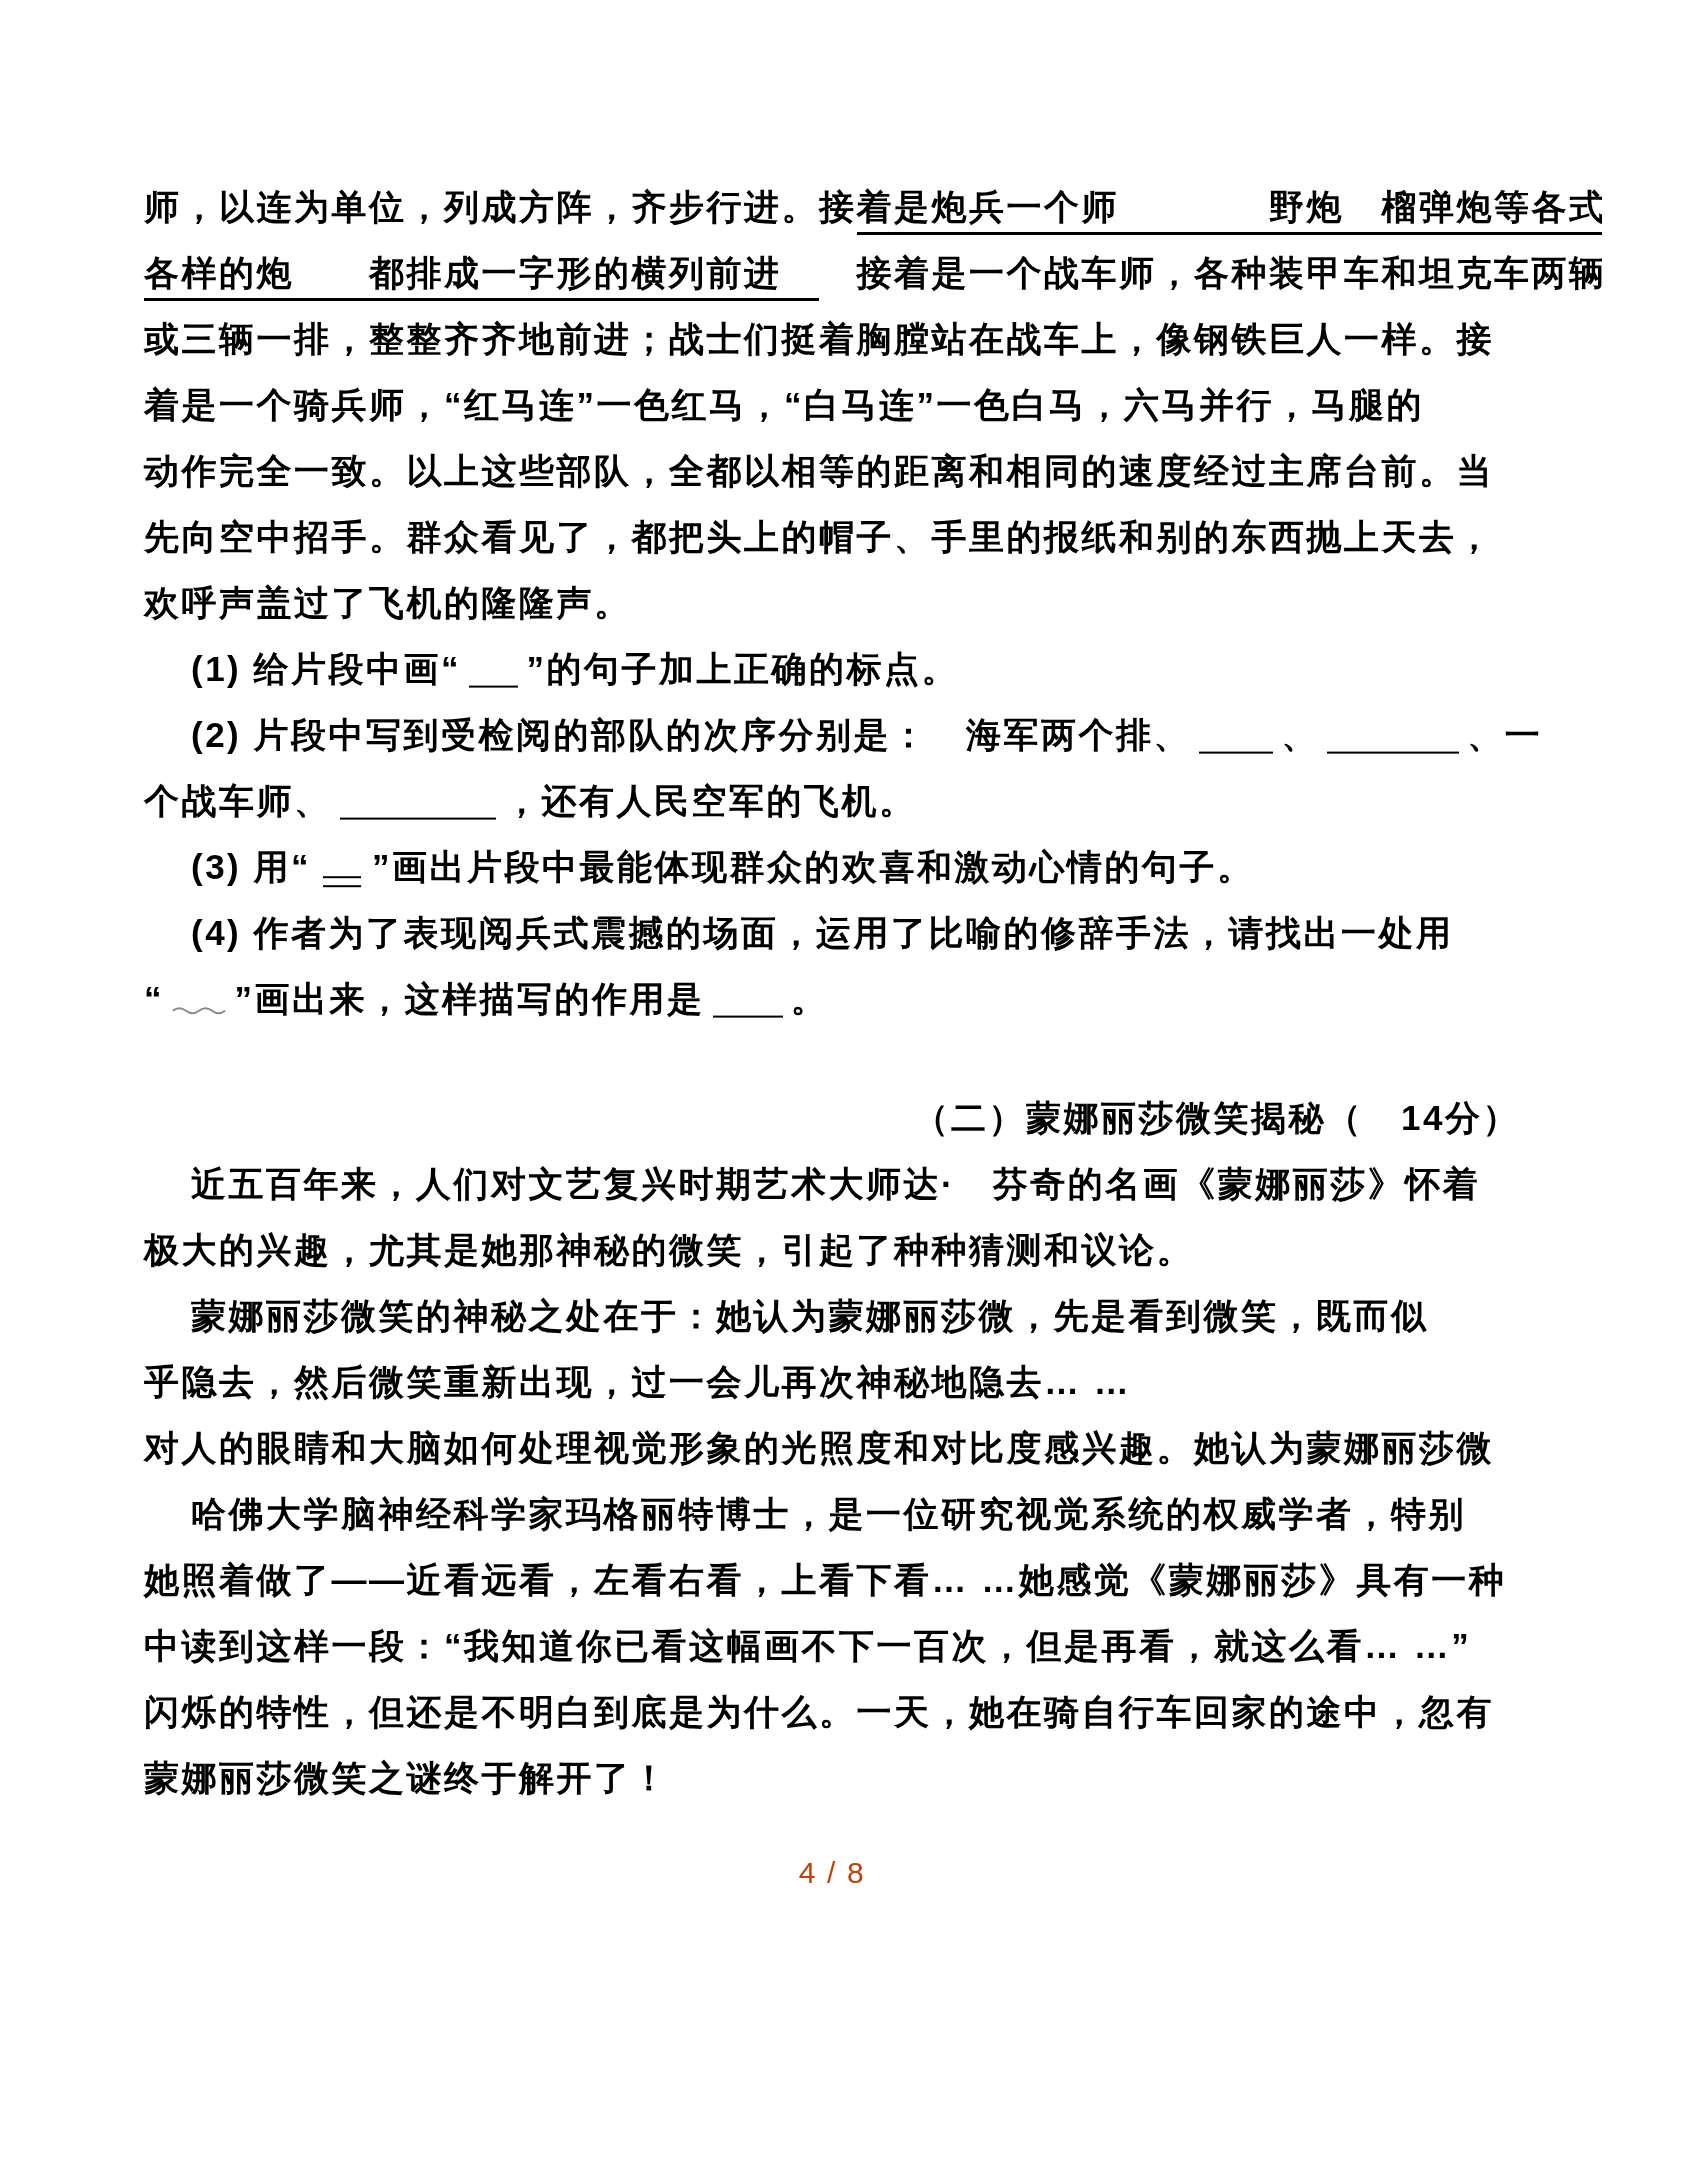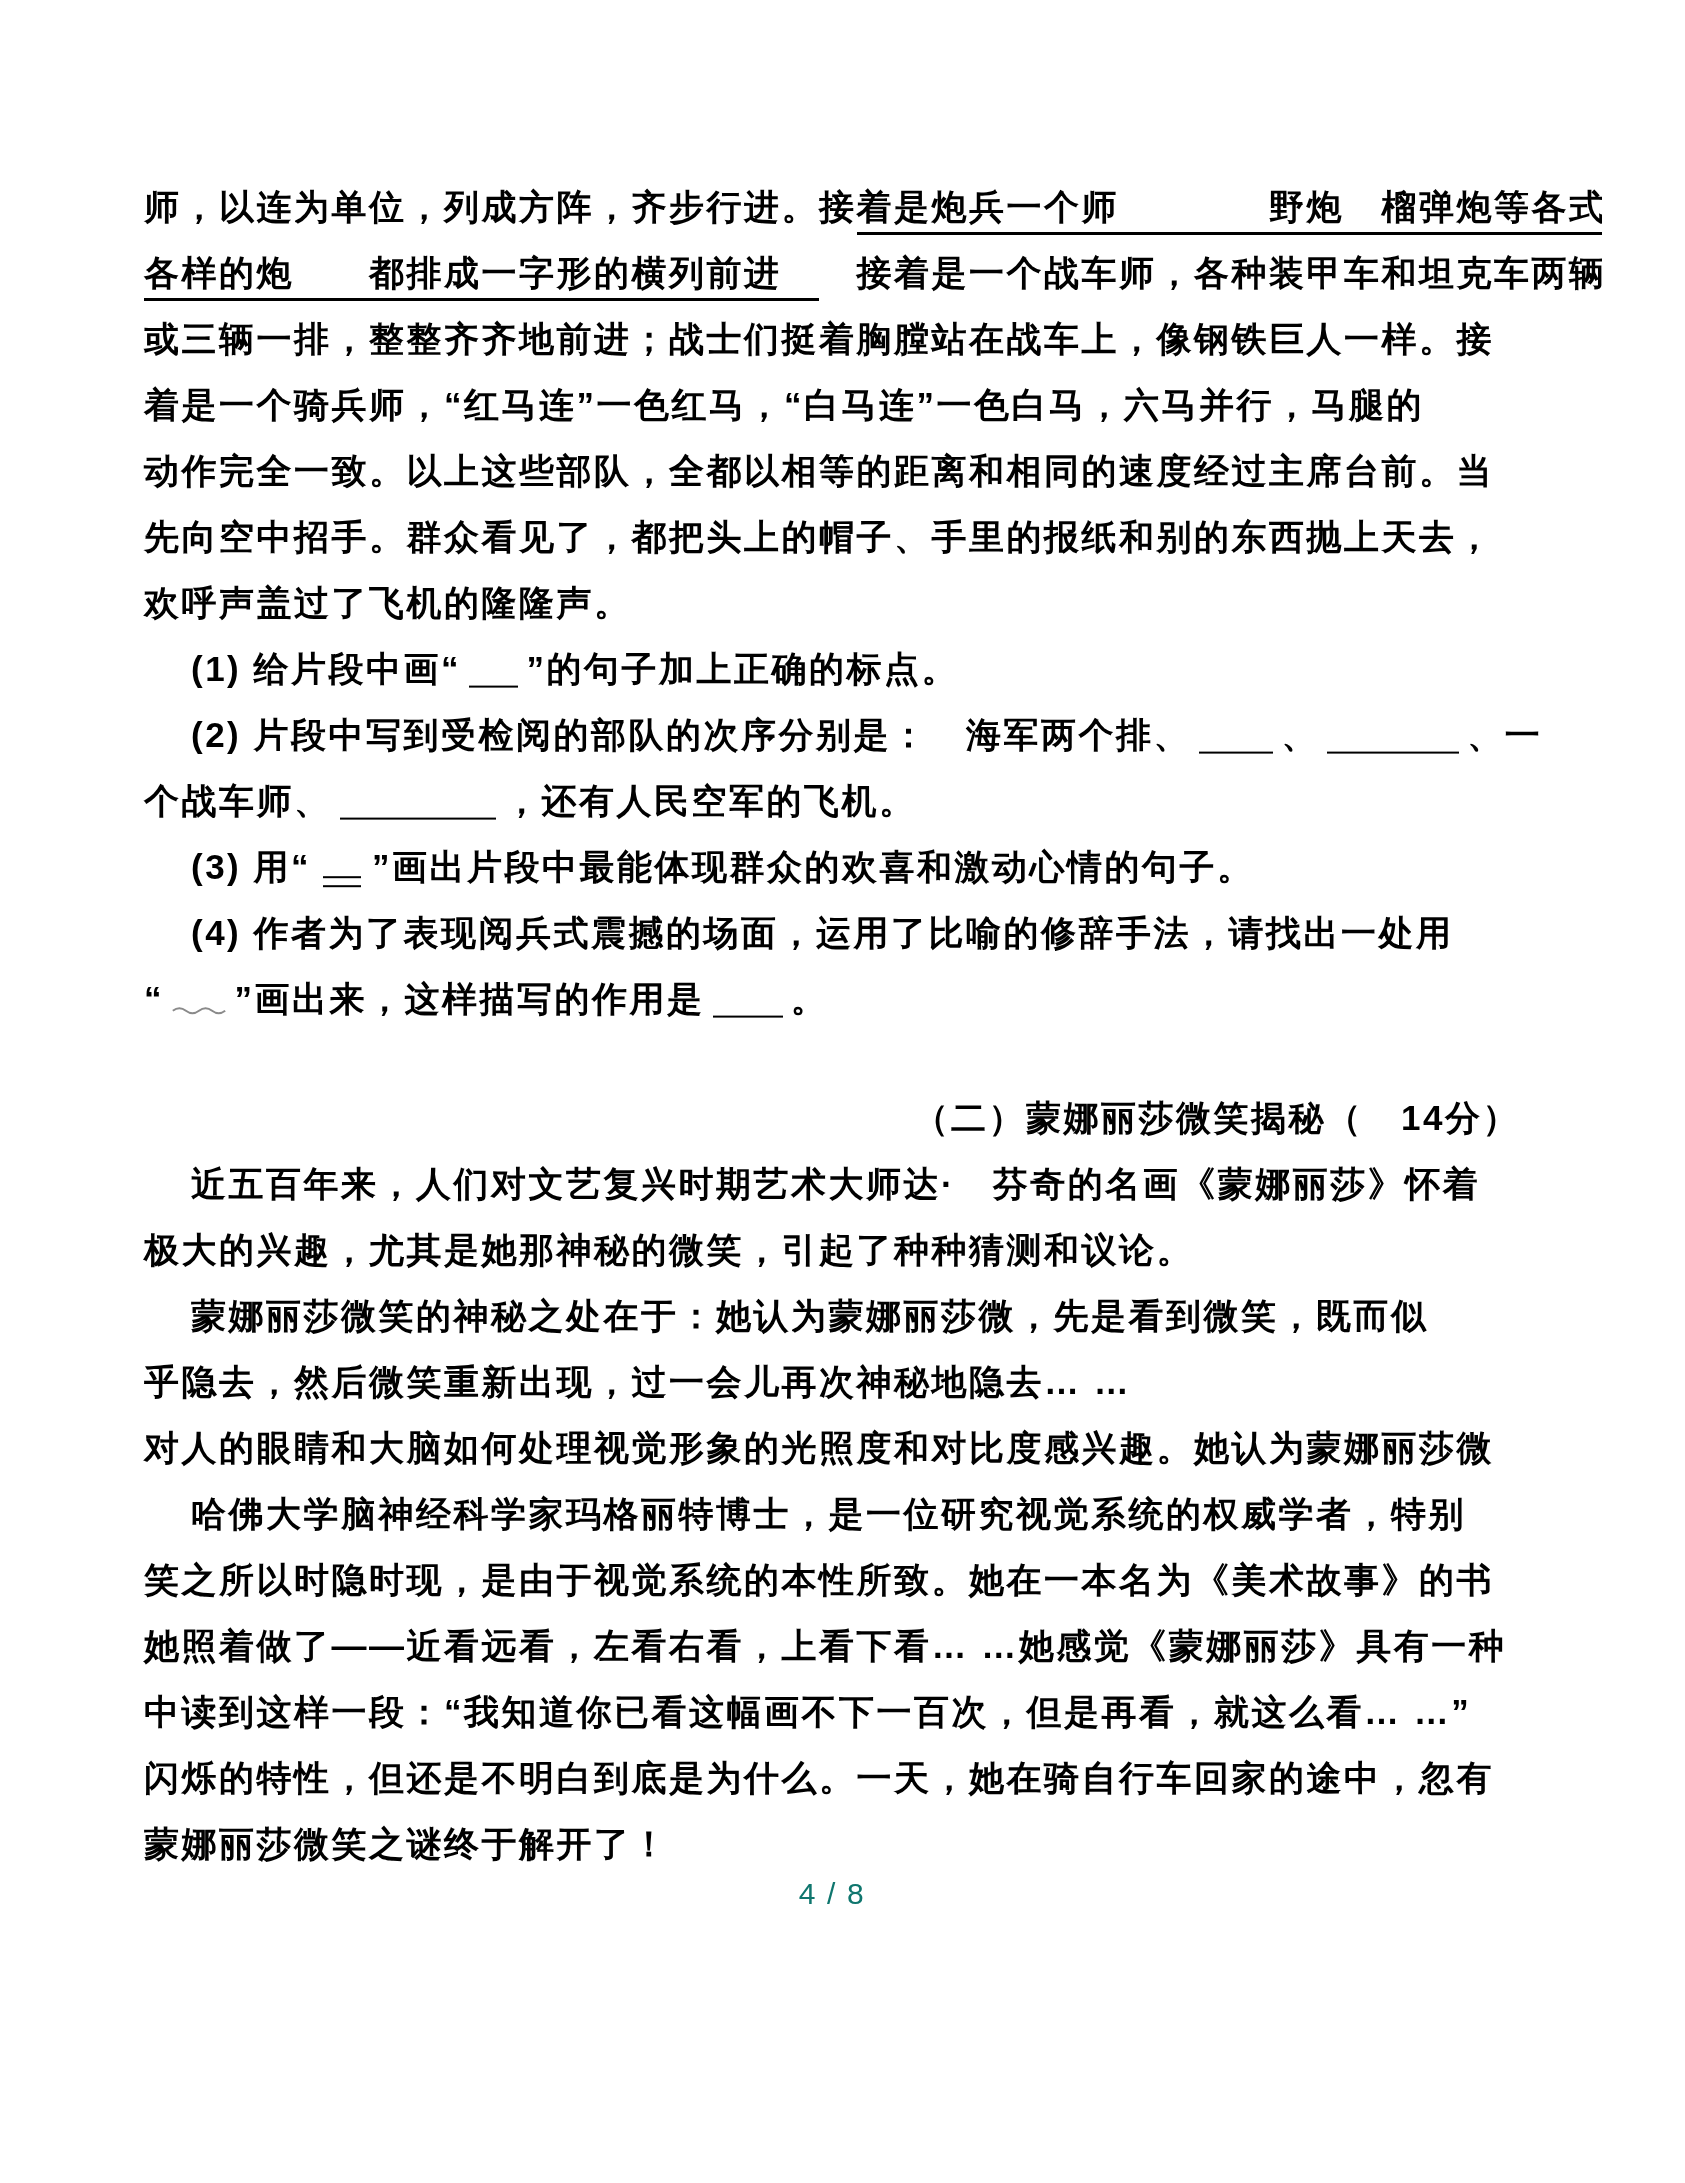--- a/index.html
+++ b/index.html
@@ -86,7 +86,6 @@
   <div class="line">乎隐去，然后微笑重新出现，过一会儿再次神秘地隐去… …</div>
   <div class="line">对人的眼睛和大脑如何处理视觉形象的光照度和对比度感兴趣。她认为蒙娜丽莎微</div>
   <div class="line indent">哈佛大学脑神经科学家玛格丽特博士，是一位研究视觉系统的权威学者，特别</div>
-  <div class="line">笑之所以时隐时现，是由于视觉系统的本性所致。她在一本名为《美术故事》的书</div>
   <div class="line">她照着做了——近看远看，左看右看，上看下看… …她感觉《蒙娜丽莎》具有一种</div>
   <div class="line">中读到这样一段：“我知道你已看这幅画不下一百次，但是再看，就这么看… …”</div>
   <div class="line">闪烁的特性，但还是不明白到底是为什么。一天，她在骑自行车回家的途中，忽有</div>

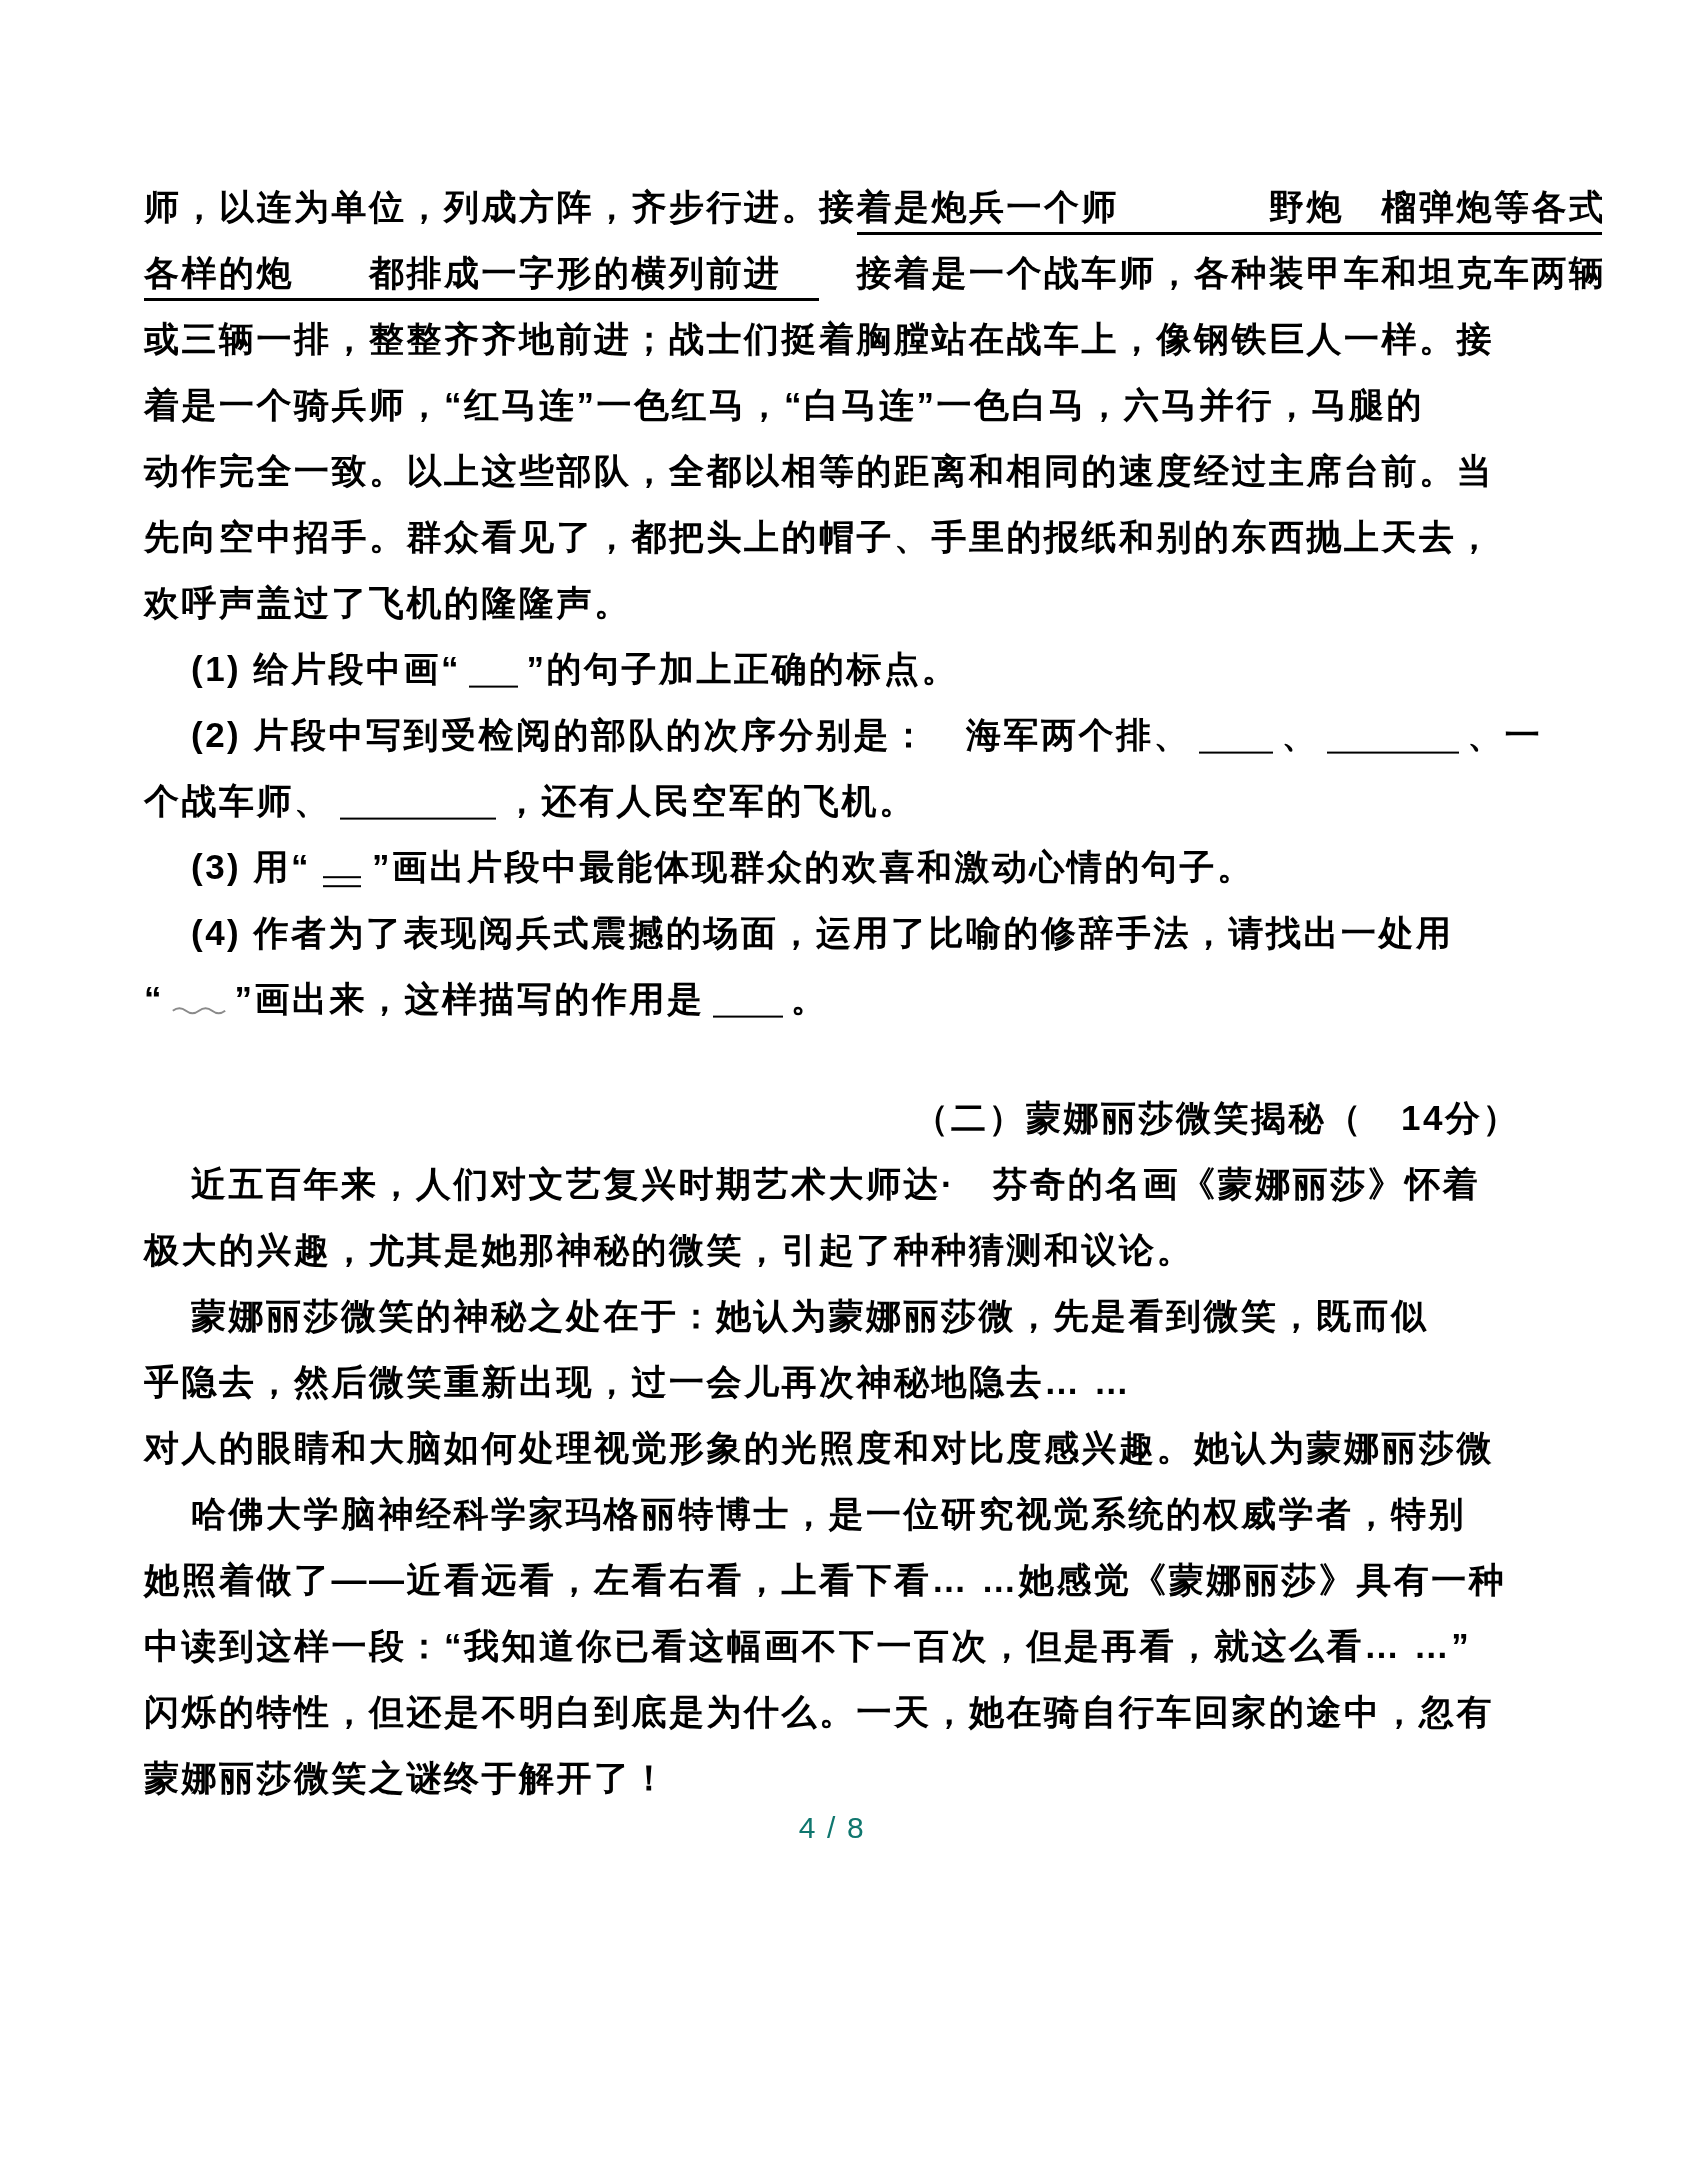--- a/index.html
+++ b/index.html
@@ -47,10 +47,11 @@
   .heading{text-align:right;margin-top:53px;}
   .footer{
     text-align:center;
+    margin-top:45px;
     font-size:30px;
     font-weight:400;
     letter-spacing:1.6px;
-    color:#0f766e;
+    color:#c2410c;
   }
 </style>
 </head>

